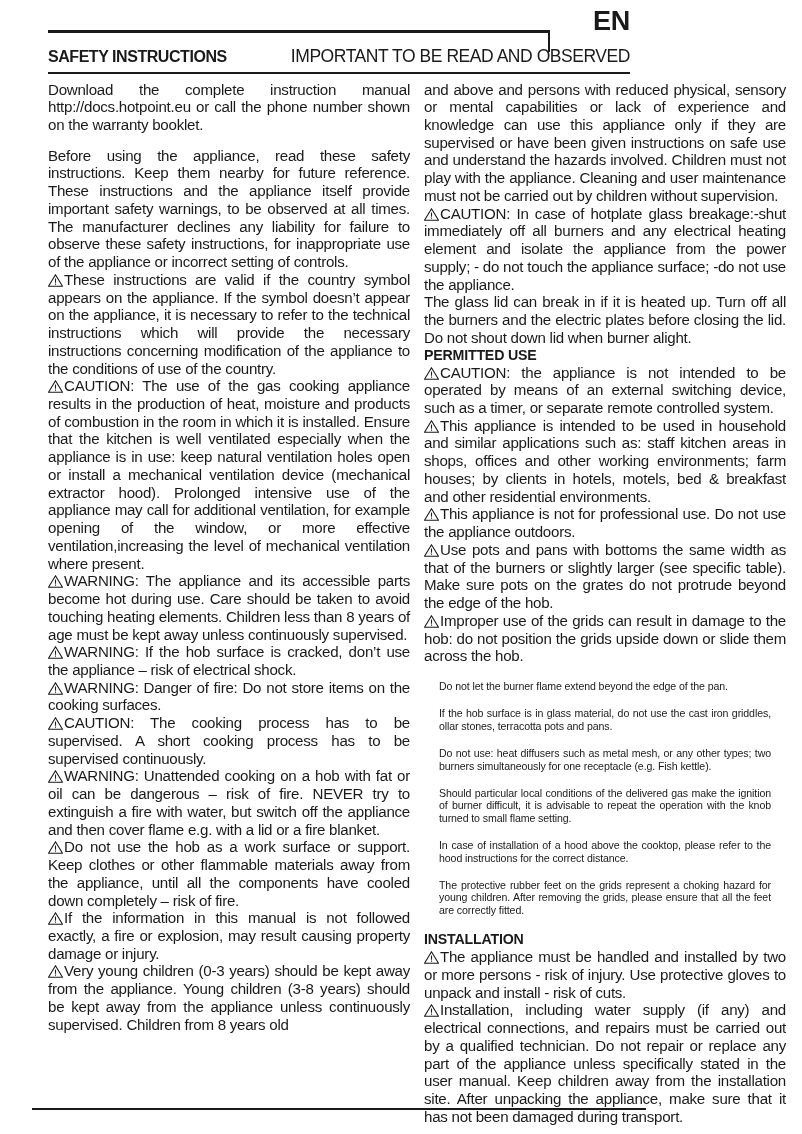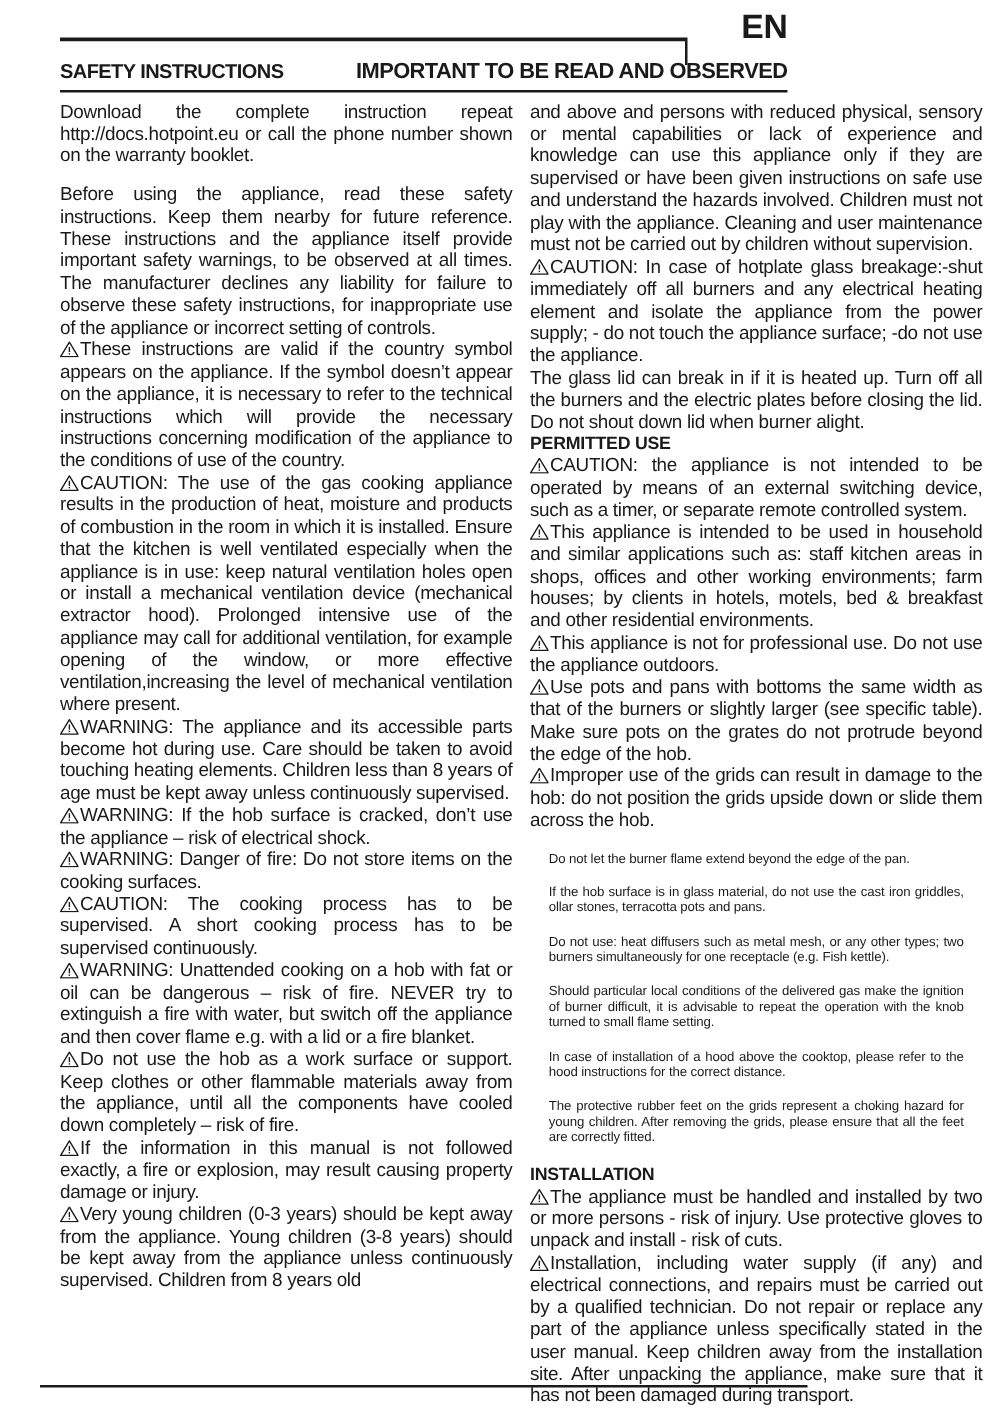--- a/index.html
+++ b/index.html
@@ -71,7 +71,7 @@
   }
   .doc-subtitle {
     font-size: 17.5px;
-    font-weight: bold;
+    font-weight: normal;
     letter-spacing: -0.45px;
     line-height: 1;
   }

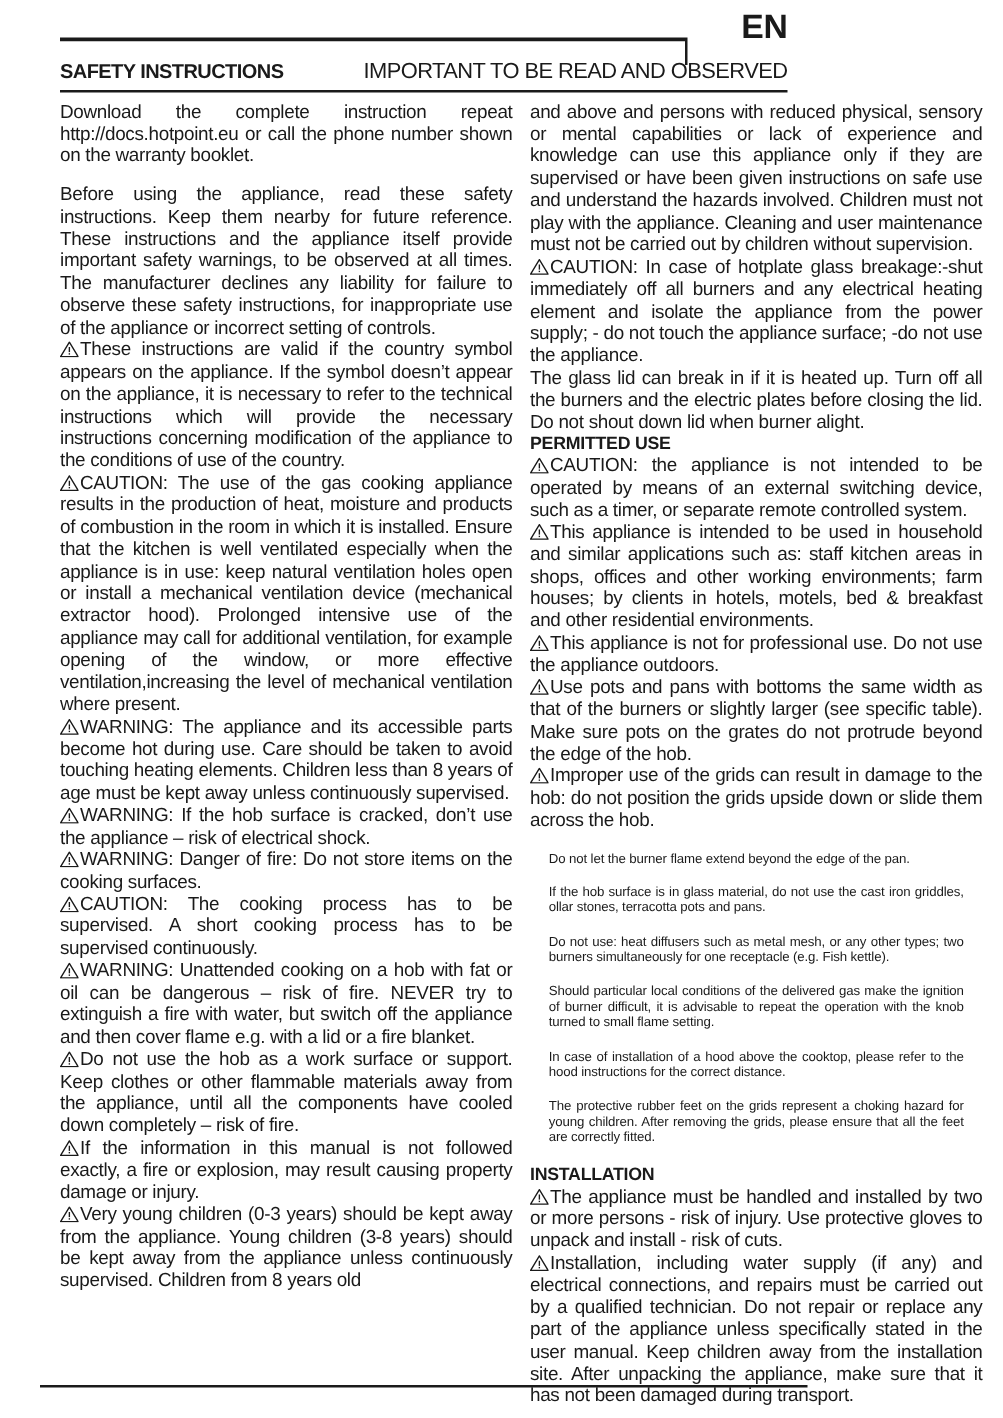--- a/index.html
+++ b/index.html
@@ -161,7 +161,7 @@
   <div class="columns">
 
     <div class="col" id="left-col">
-        <p class=""><span>Download the complete instruction repeat </span><span style="font-weight: normal;">http://docs.hotpoint.eu</span><span> or call the phone number shown on the warranty booklet.</span></p>
+        <p class=""><span>Download the complete instruction manual </span><span style="font-weight: normal;">http://docs.hotpoint.eu</span><span> or call the phone number shown on the warranty booklet.</span></p>
         <div class="spacer"></div>
         <p class=""><span>Before using the appliance, read these safety instructions. Keep them nearby for future reference. These instructions and the appliance itself provide important safety warnings, to be observed at all times. The manufacturer declines any liability for failure to observe these safety instructions, for inappropriate use of the appliance or incorrect setting of controls.</span></p>
         <p class=""><span class="warn"><svg viewBox="0 0 30 26" xmlns="http://www.w3.org/2000/svg">

